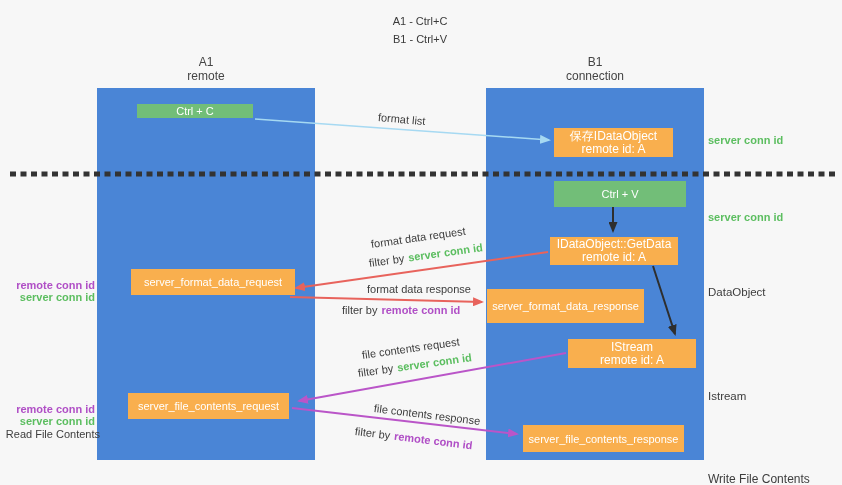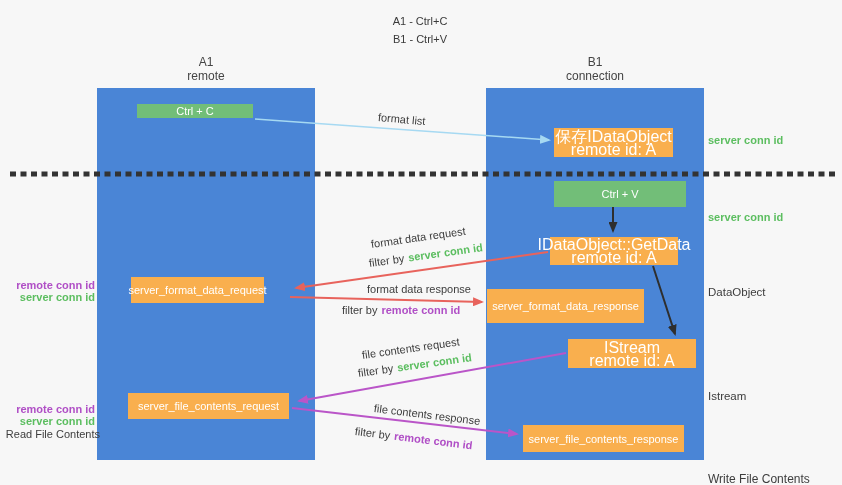--- a/index.html
+++ b/index.html
@@ -17,7 +17,7 @@
   .box{position:absolute;z-index:3;color:#fff;display:flex;flex-direction:column;align-items:center;justify-content:center;text-align:center;}
   .green{background:var(--box-green);font-size:11px;}
   .orange{background:var(--box-orange);font-size:11px;}
-  .two-line{font-size:16px;line-height:13px;}
+  .two-line{font-size:12px;line-height:13px;}
   .flabel{position:absolute;z-index:4;font-size:11px;color:var(--text-dark);white-space:nowrap;transform-origin:left center;}
   .flabel .sep{display:inline-block;width:4px;}
   .side{position:absolute;z-index:4;font-size:11px;white-space:nowrap;}

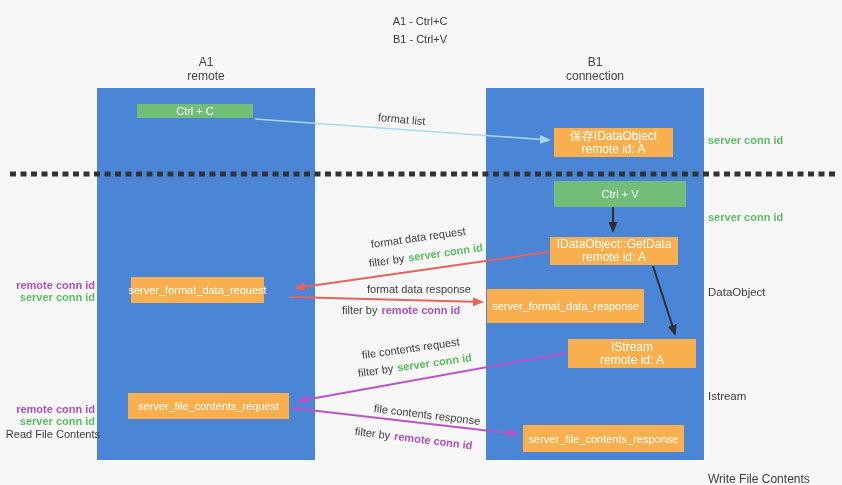--- a/index.html
+++ b/index.html
@@ -100,7 +100,7 @@
     <span>remote id: A</span>
   </div>
 
-  <div class="box orange" style="left:131px;top:277px;width:133px;height:26px;text-align:right;">
+  <div class="box orange" style="left:131px;top:269px;width:164px;height:26px;text-align:right;">
     <span>server_format_data_request</span>
   </div>
 

